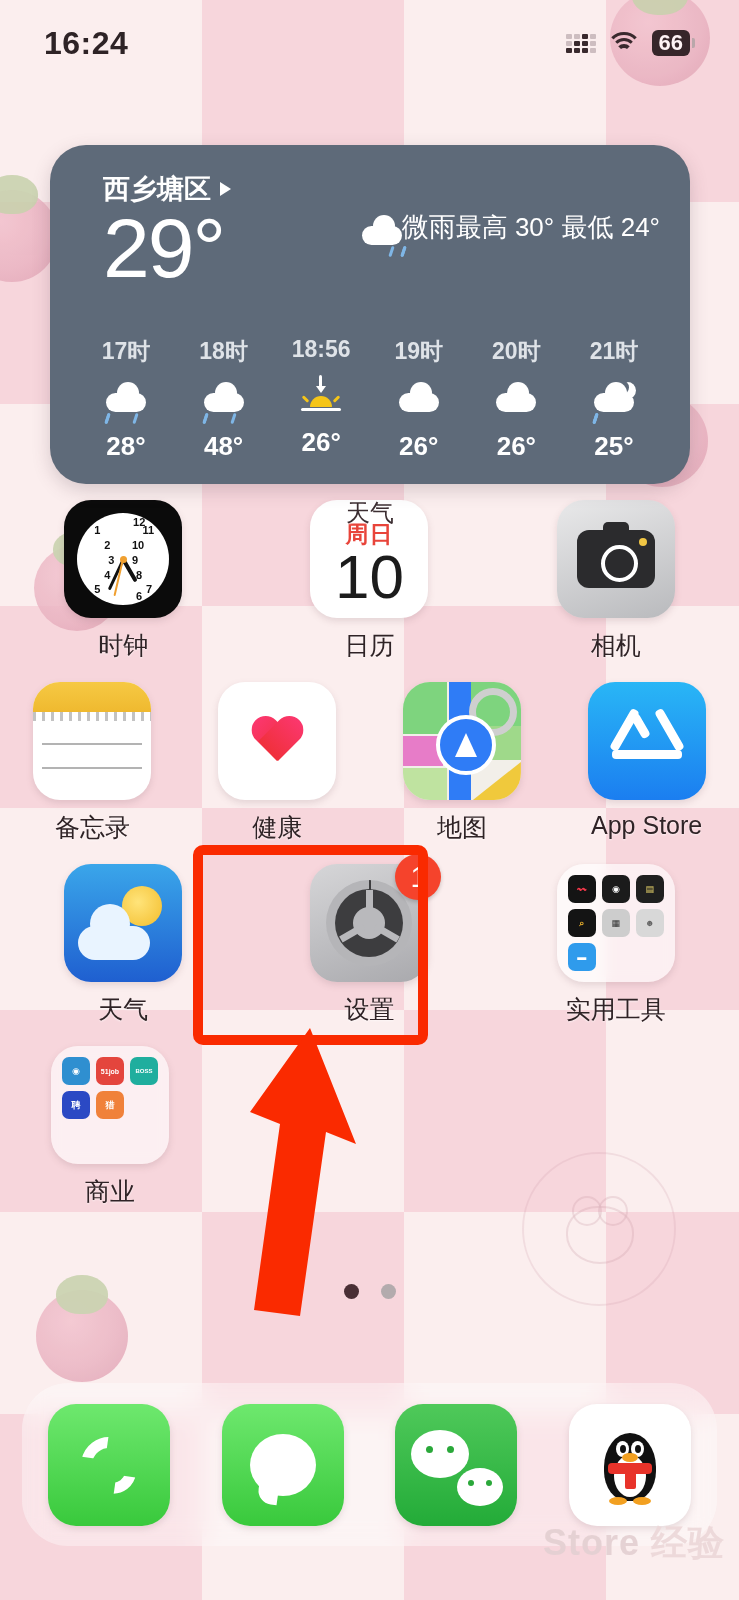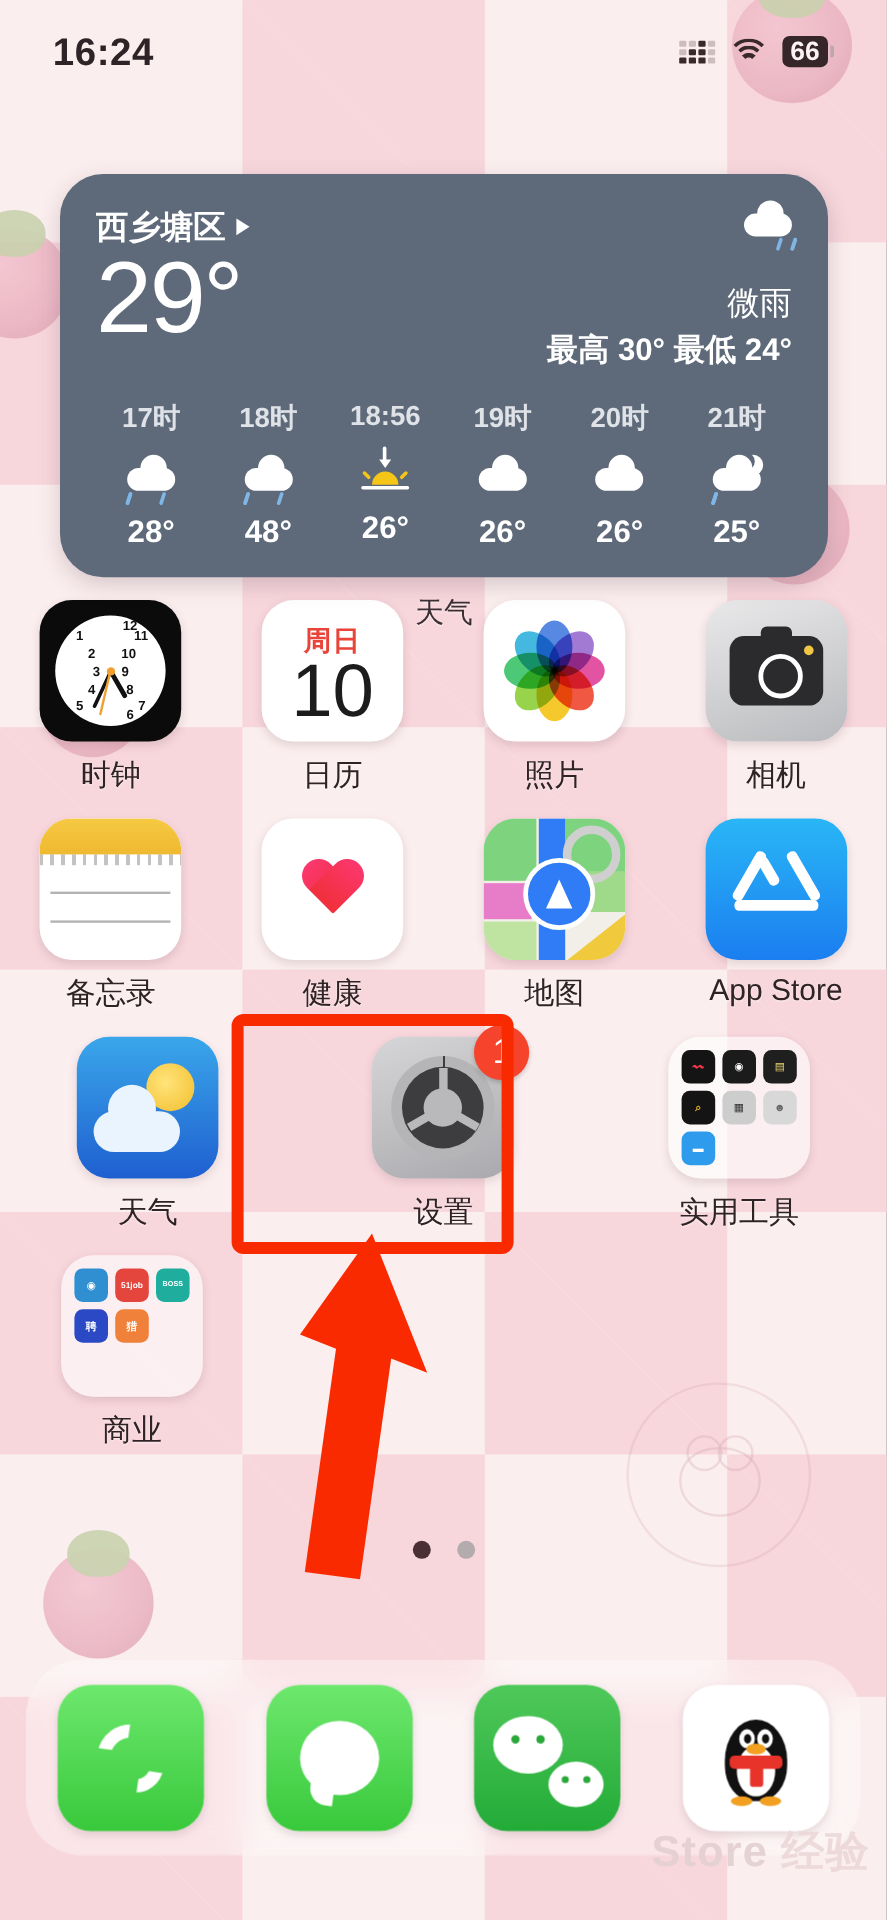--- a/index.html
+++ b/index.html
@@ -57,7 +57,7 @@
   .widget-wrap{position:absolute;left:50px;top:145px;width:640px;z-index:5;}
   .widget{background:#5e6a79;border-radius:36px;padding:26px 30px 22px;box-sizing:border-box;
      color:#fff;box-shadow:0 6px 18px rgba(90,70,80,.22);}
-  .w-top{display:flex;justify-content:space-between;align-items:flex-start;}
+  .w-top{display:flex;justify-content:space-between;align-items:flex-start;margin-left:23px;}
   .w-loc{font-size:27px;font-weight:600;display:flex;align-items:center;gap:9px;}
   .loc-arrow{display:inline-block;width:0;height:0;border-left:11px solid #fff;
      border-top:7px solid transparent;border-bottom:7px solid transparent;

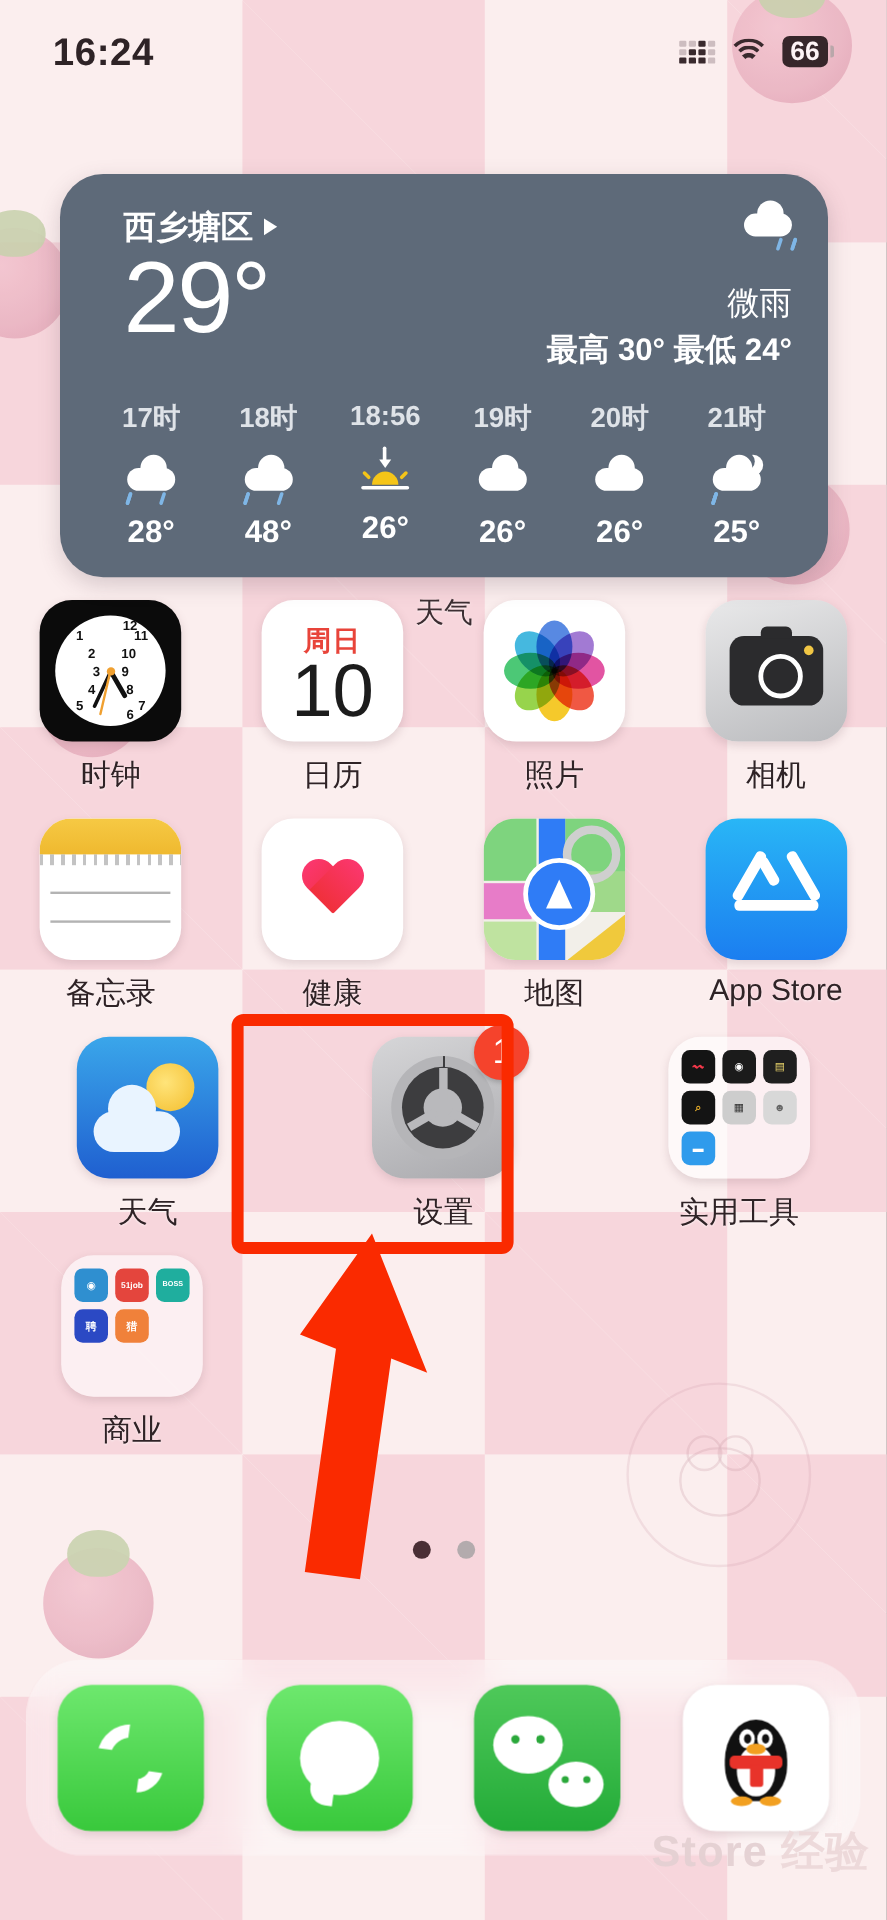--- a/index.html
+++ b/index.html
@@ -63,7 +63,7 @@
      border-top:7px solid transparent;border-bottom:7px solid transparent;
      transform:rotate(-42px) rotate(-42deg);}
   .w-temp{font-size:84px;font-weight:200;line-height:.95;margin-top:2px;letter-spacing:-2px;}
-  .w-right{text-align:right;display:flex;flex-direction:column;align-items:flex-end;}
+  .w-right{text-align:right;display:flex;flex-direction:row;align-items:flex-end;}
   .w-cond{font-size:27px;font-weight:500;margin-top:38px;}
   .w-hilo{font-size:26px;font-weight:700;margin-top:3px;}
   .w-hours{display:flex;justify-content:space-between;margin-top:24px;}

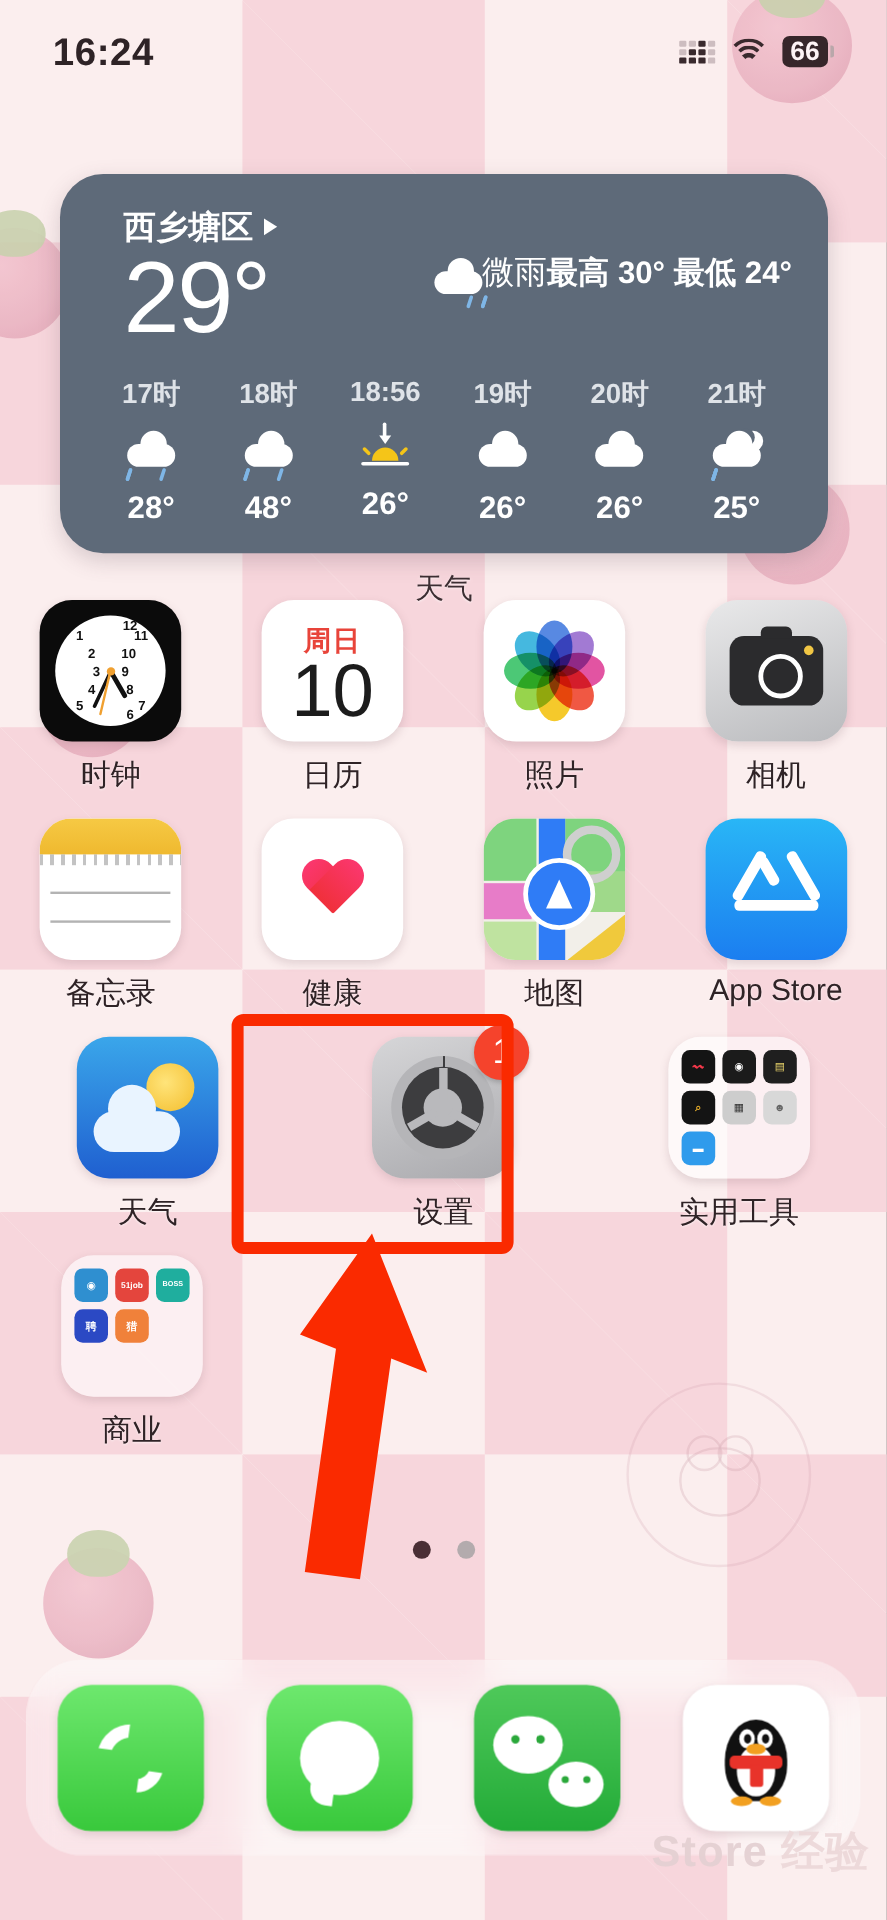--- a/index.html
+++ b/index.html
@@ -65,7 +65,7 @@
   .w-temp{font-size:84px;font-weight:200;line-height:.95;margin-top:2px;letter-spacing:-2px;}
   .w-right{text-align:right;display:flex;flex-direction:row;align-items:flex-end;}
   .w-cond{font-size:27px;font-weight:500;margin-top:38px;}
-  .w-hilo{font-size:26px;font-weight:700;margin-top:3px;}
+  .w-hilo{font-size:26px;font-weight:400;margin-top:3px;}
   .w-hours{display:flex;justify-content:space-between;margin-top:24px;}
   .hr{display:flex;flex-direction:column;align-items:center;gap:9px;width:92px;}
   .hr-label{font-size:23px;font-weight:600;color:#dfe3e8;}

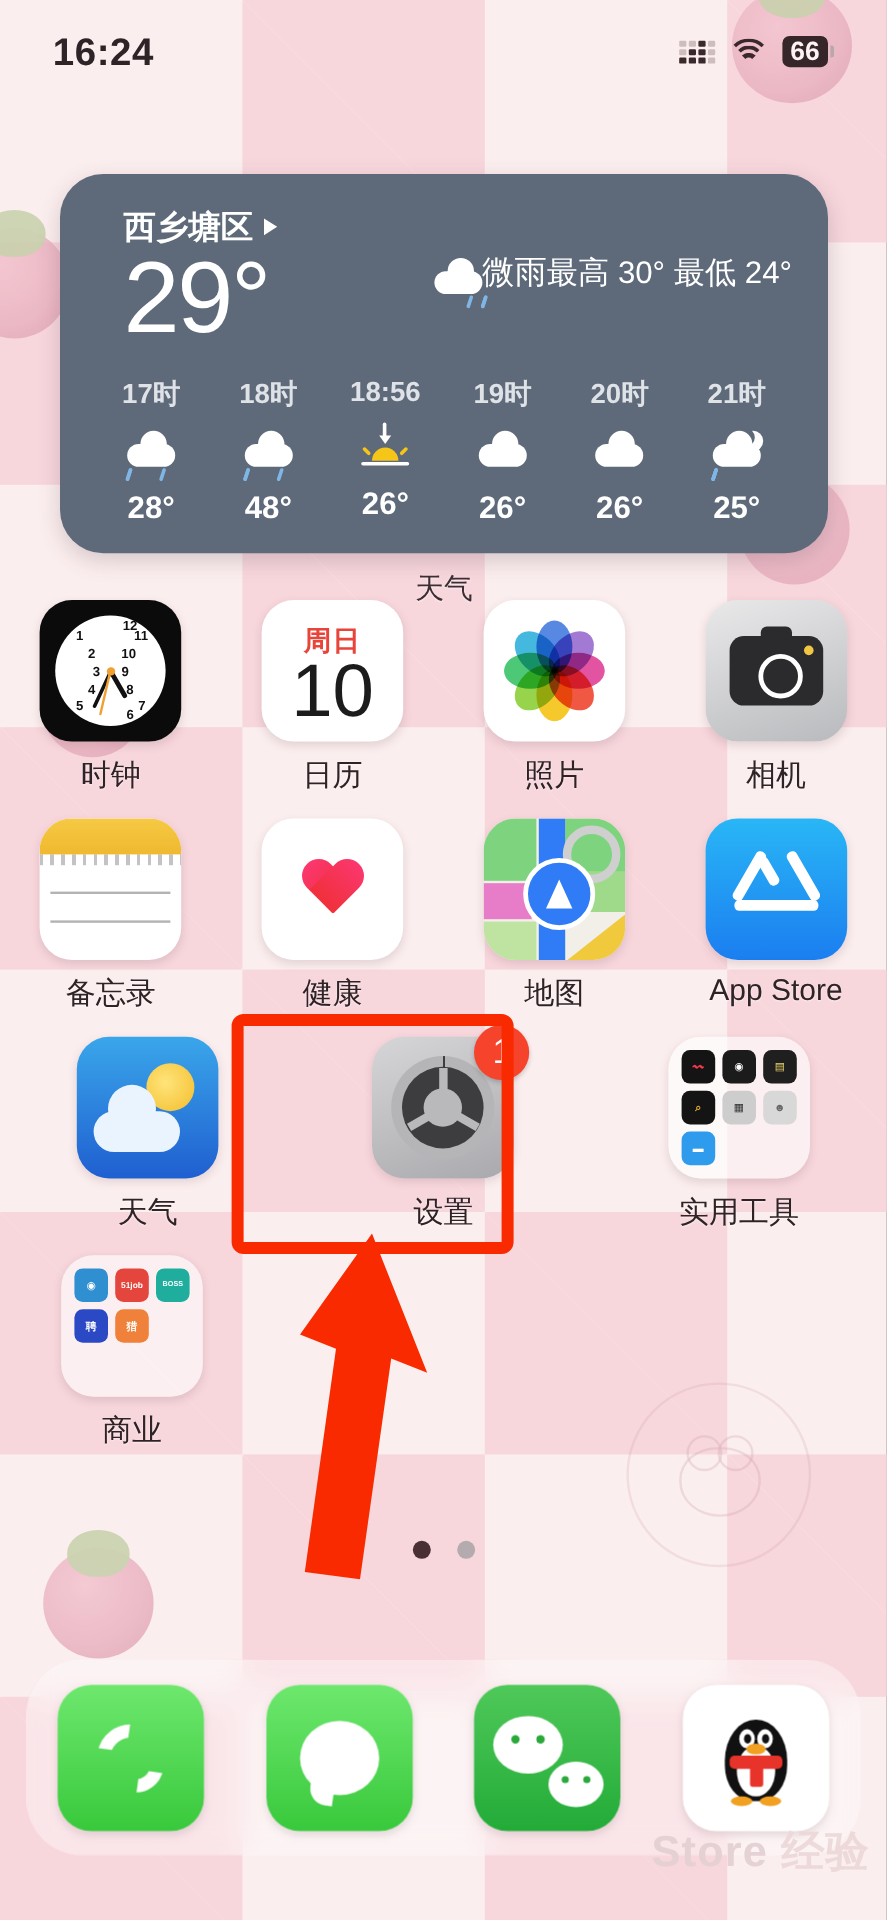--- a/index.html
+++ b/index.html
@@ -68,7 +68,7 @@
   .w-hilo{font-size:26px;font-weight:400;margin-top:3px;}
   .w-hours{display:flex;justify-content:space-between;margin-top:24px;}
   .hr{display:flex;flex-direction:column;align-items:center;gap:9px;width:92px;}
-  .hr-label{font-size:23px;font-weight:600;color:#dfe3e8;}
+  .hr-label{font-size:23px;font-weight:600;color:#dfe3e8;margin-top:23px;}
   .hr-temp{font-size:26px;font-weight:700;color:#fff;}
   .hr-icon{height:46px;display:flex;align-items:center;justify-content:center;}
   .widget-label{text-align:center;font-size:24px;color:#3c2e32;margin-top:13px;

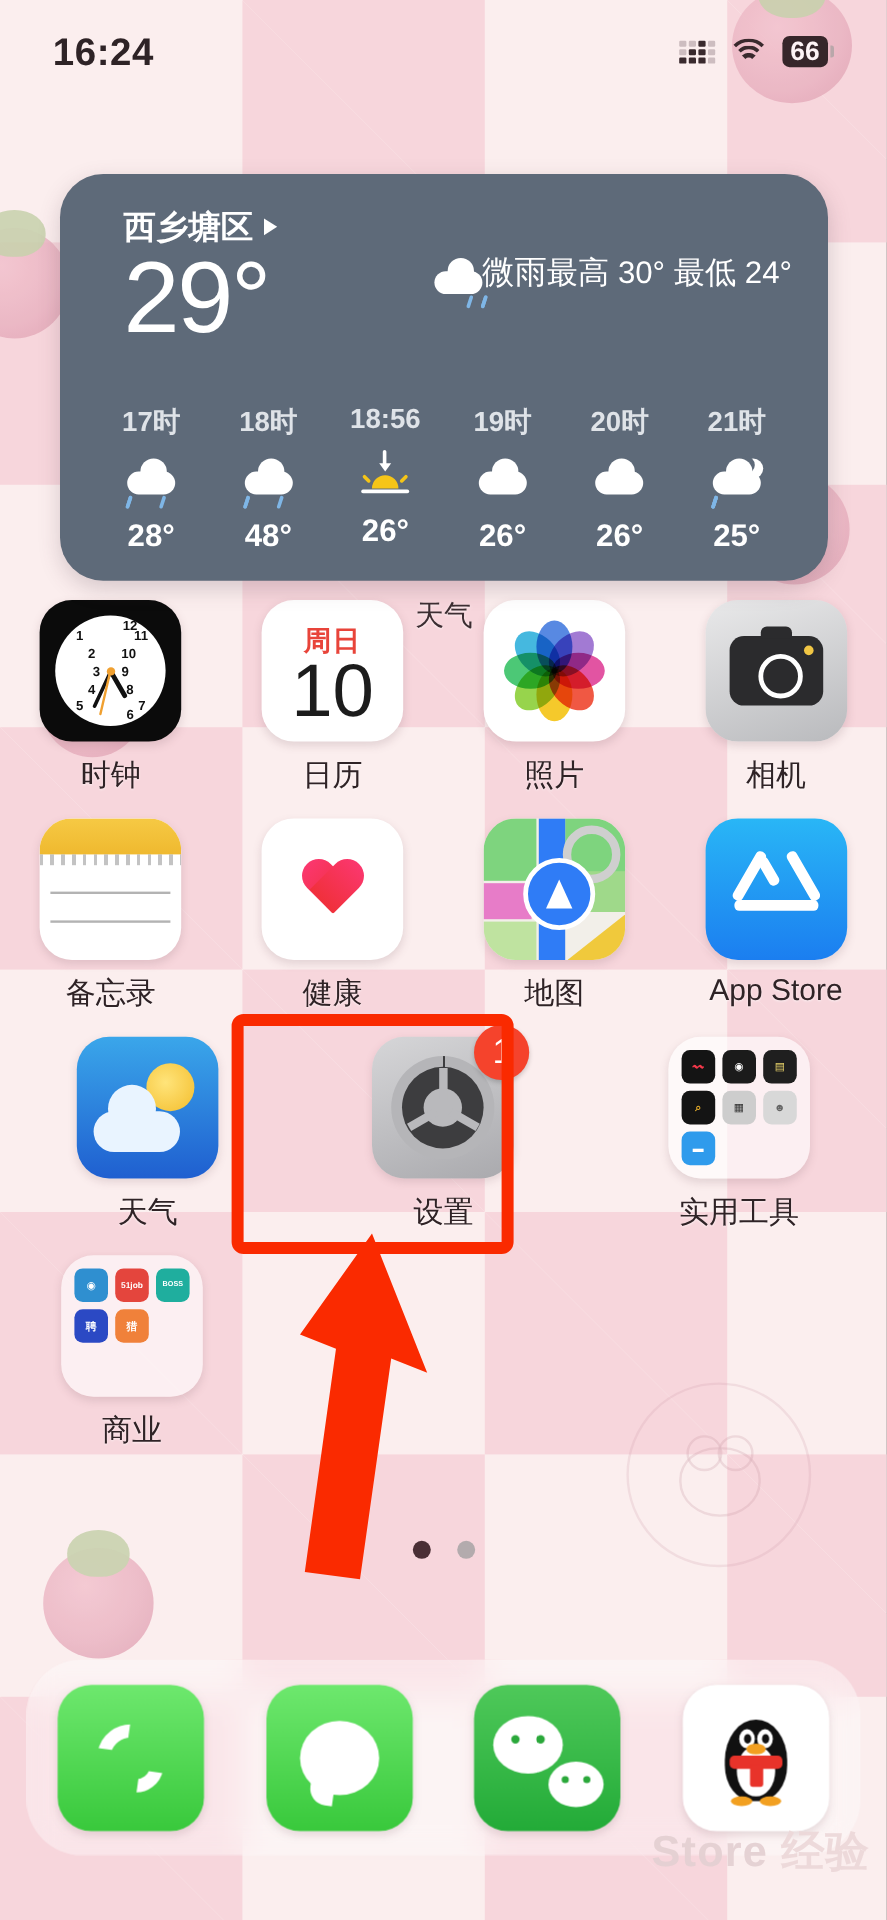--- a/index.html
+++ b/index.html
@@ -423,21 +423,6 @@
         <div class="app-label">日历</div>
       </div>
 
-      <div class="app">
-        <div class="icon ic-photos">
-          <div class="pinwheel">
-            <div class="pet" style="background:#f5c518;transform:rotate(0deg) translateY(-2px)"></div>
-            <div class="pet" style="background:#8ed13c;transform:rotate(45deg) translateY(-2px)"></div>
-            <div class="pet" style="background:#3cc46a;transform:rotate(90deg) translateY(-2px)"></div>
-            <div class="pet" style="background:#35b2dd;transform:rotate(135deg) translateY(-2px)"></div>
-            <div class="pet" style="background:#4a7fe0;transform:rotate(180deg) translateY(-2px)"></div>
-            <div class="pet" style="background:#9a6fd0;transform:rotate(225deg) translateY(-2px)"></div>
-            <div class="pet" style="background:#e0459a;transform:rotate(270deg) translateY(-2px)"></div>
-            <div class="pet" style="background:#ef4a33;transform:rotate(315deg) translateY(-2px)"></div>
-          </div>
-        </div>
-        <div class="app-label">照片</div>
-      </div>
 
       <div class="app">
         <div class="icon ic-camera">

